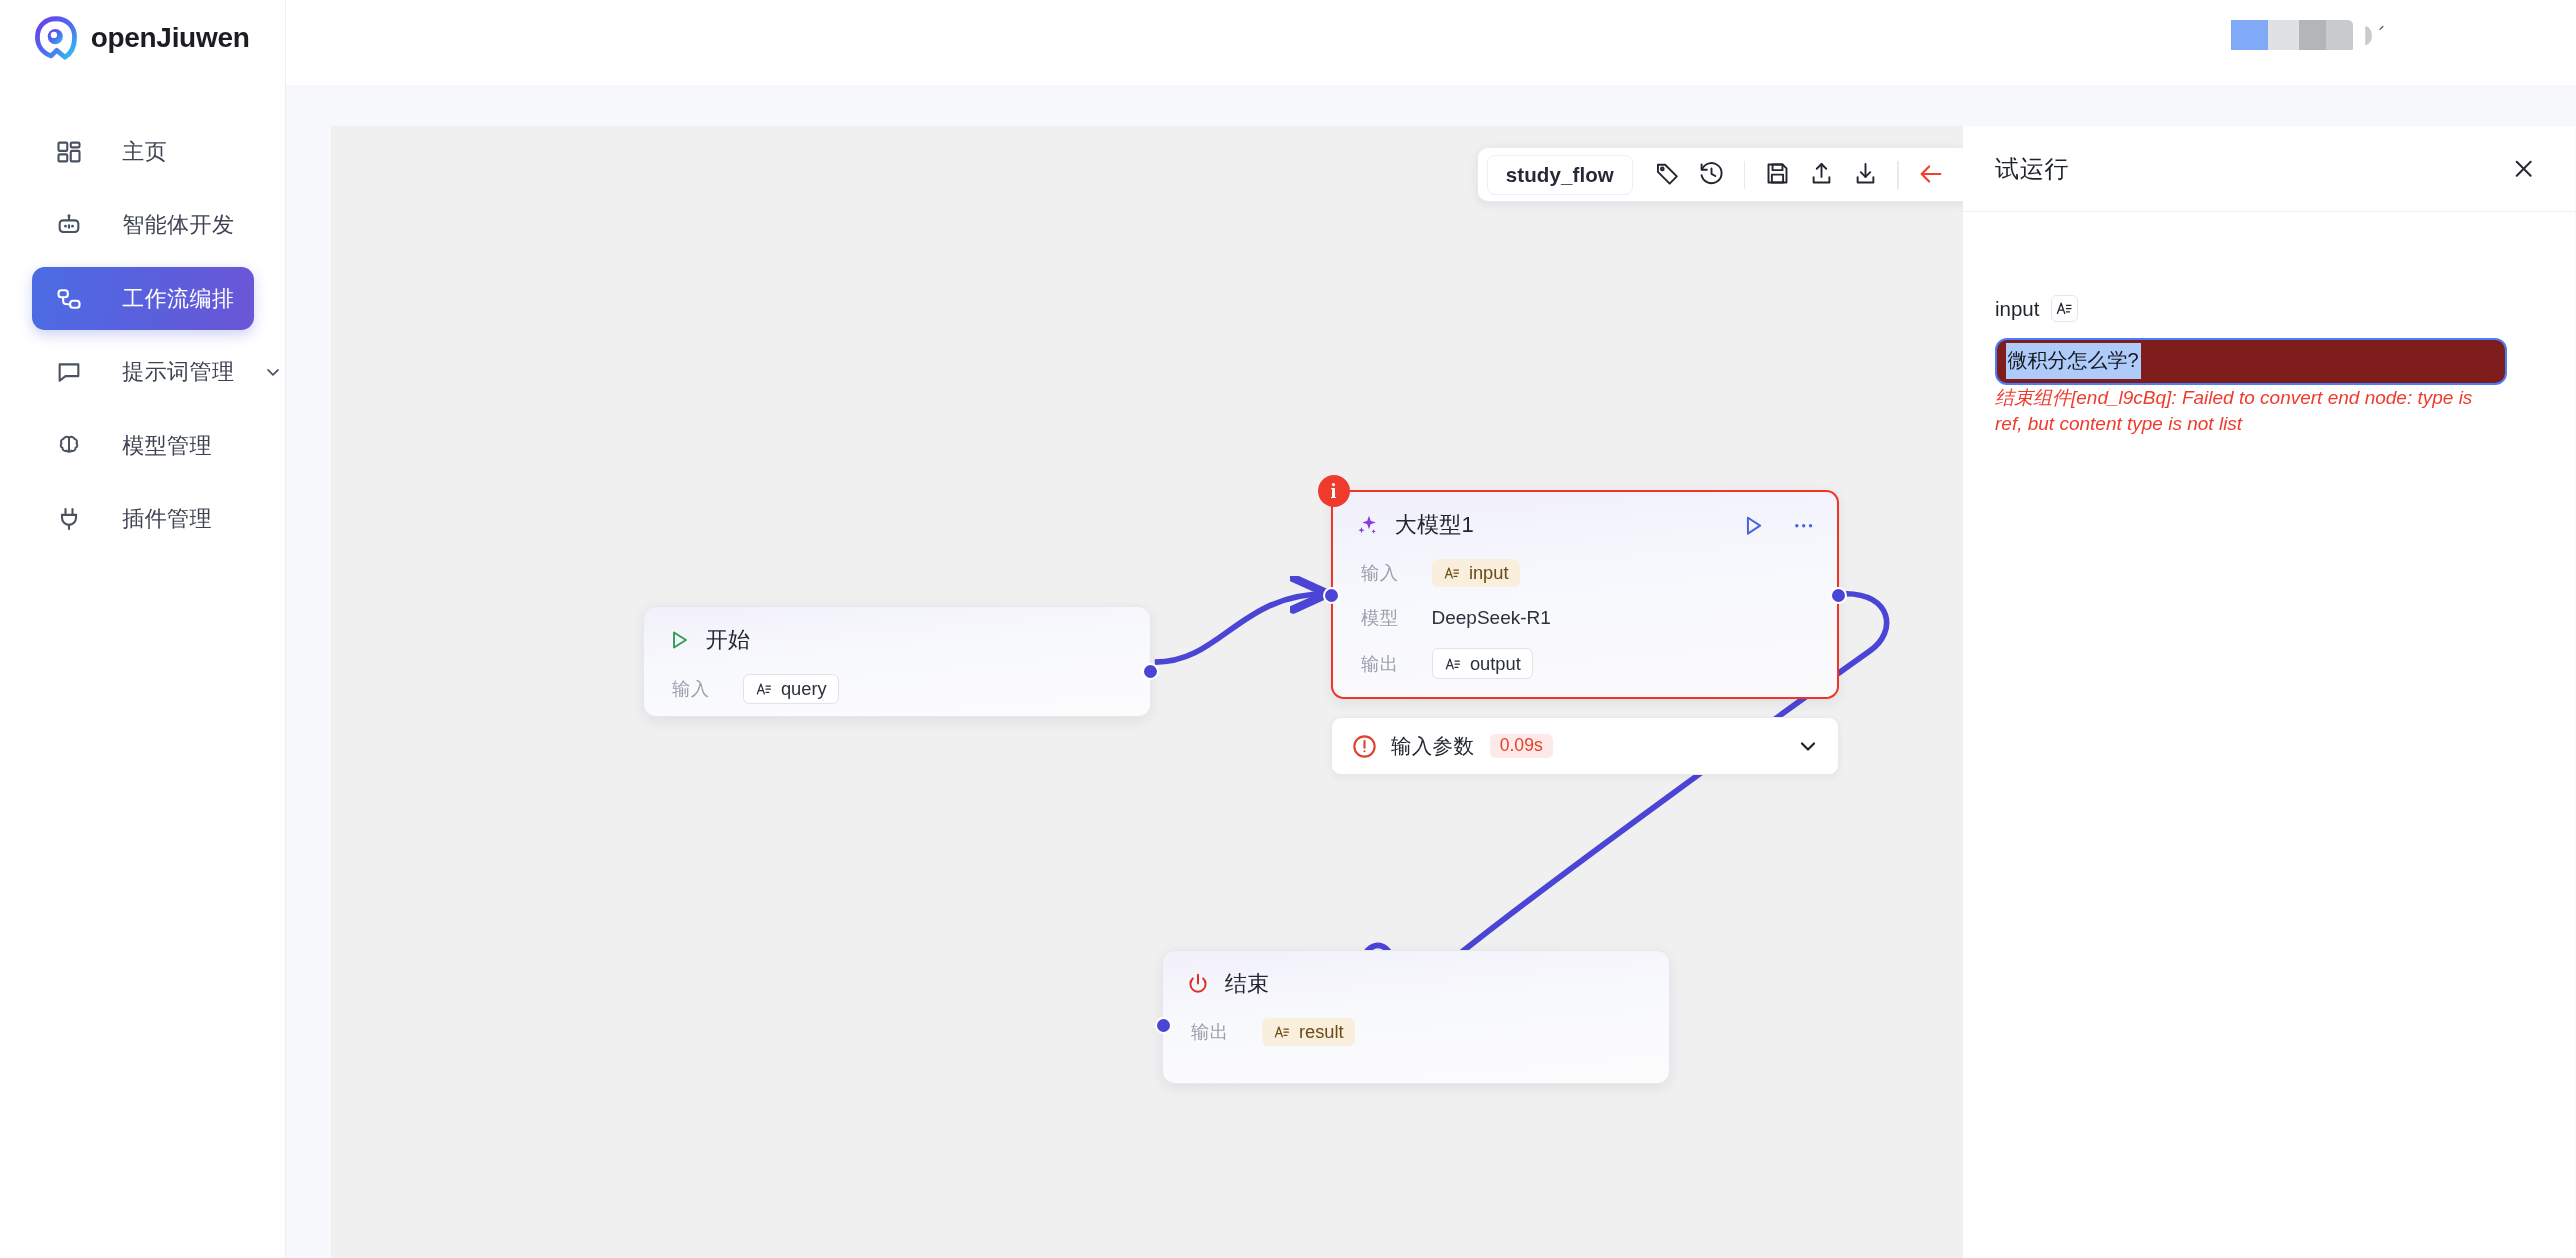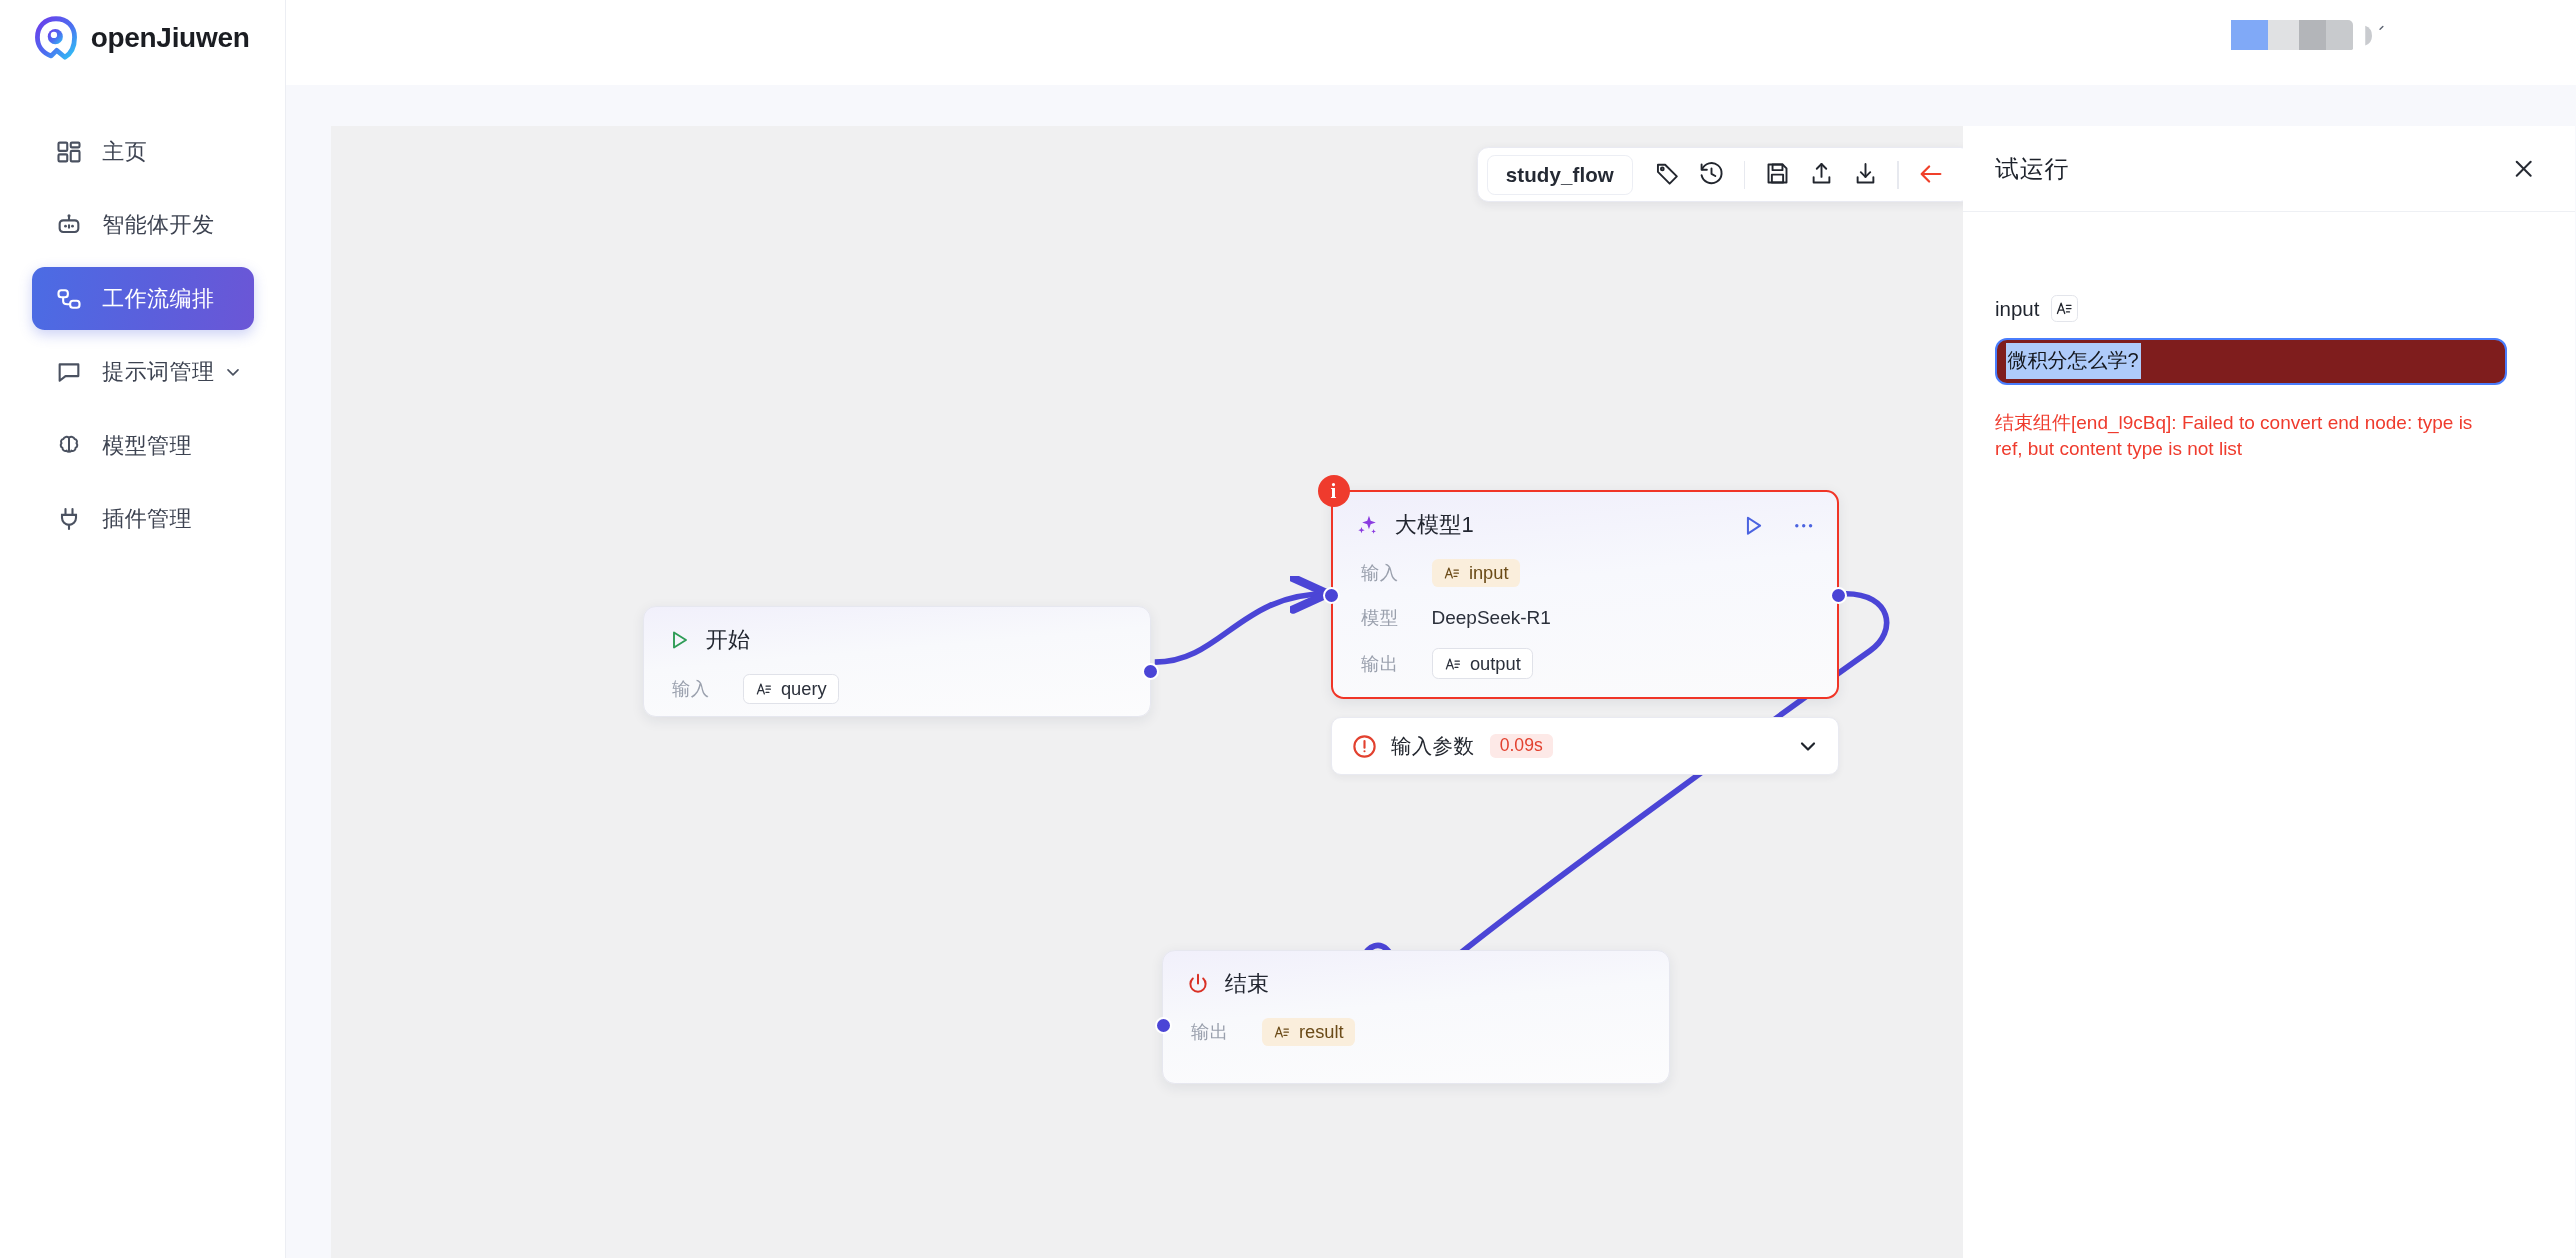--- a/index.html
+++ b/index.html
@@ -36,6 +36,7 @@
     border-radius: 12.7px;
     color: #4a5160;
     cursor: pointer;
+    gap: 20px;
   }
   .nav-item .nav-icon {
     width: 31px; height: 31px; flex: 0 0 31px;

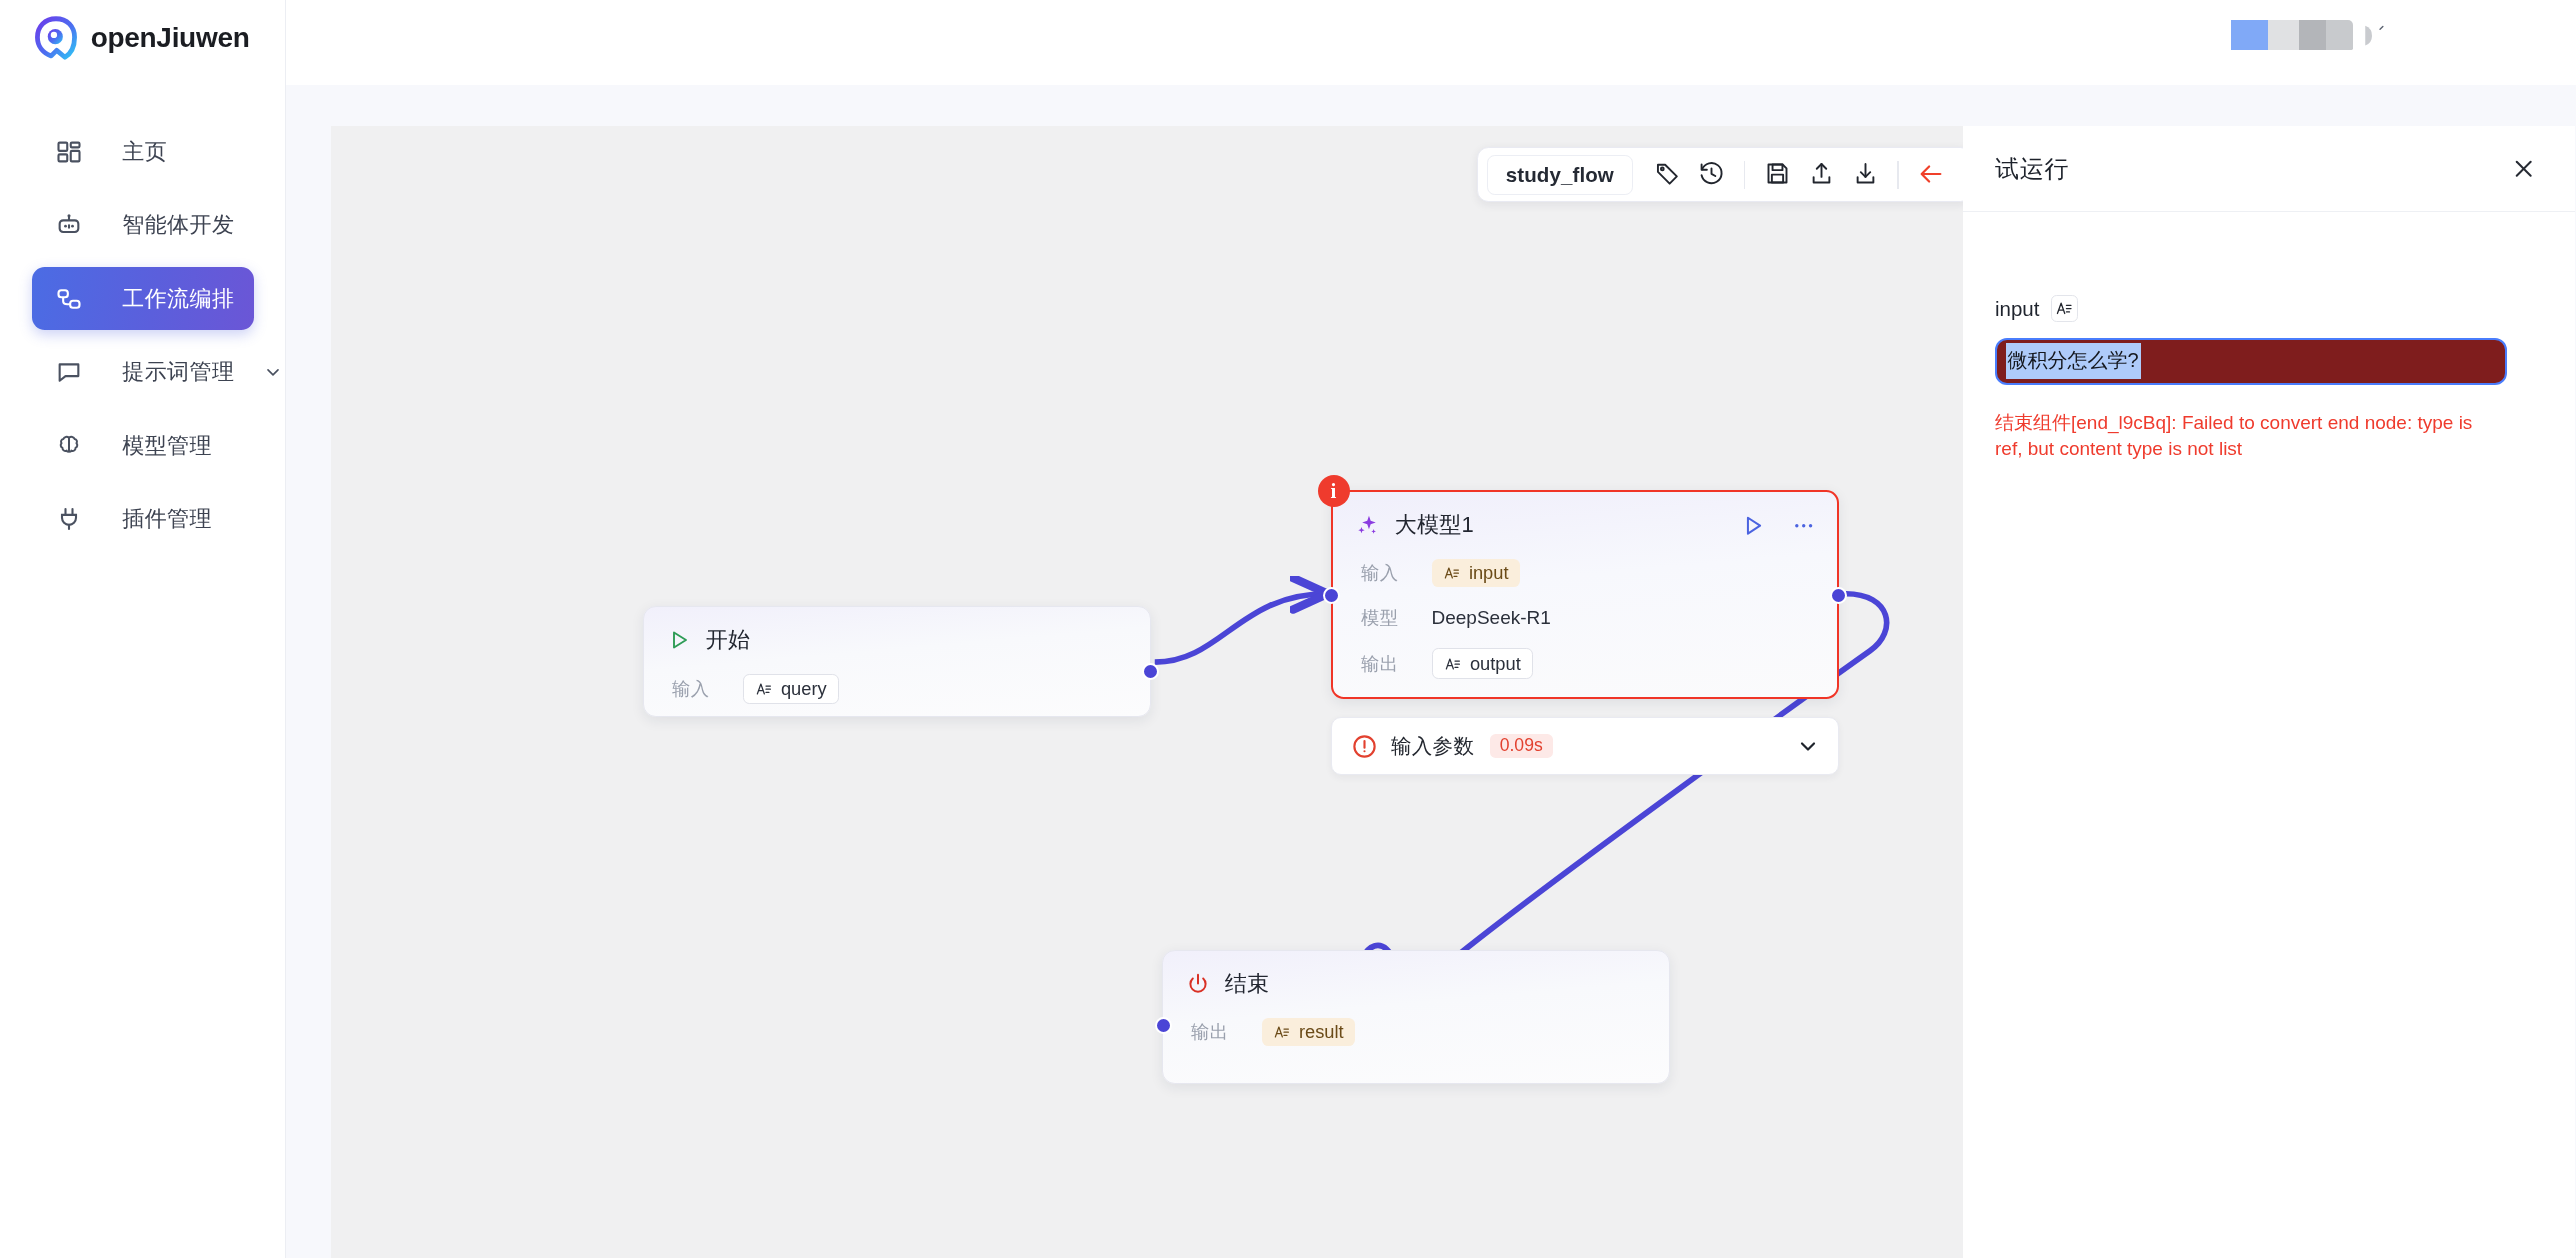--- a/index.html
+++ b/index.html
@@ -217,8 +217,8 @@
     white-space: nowrap;
   }
   #error-text {
-    margin-top: 25px; width: 494px;
-    font-size: 19px; line-height: 1.42; color: #ef3b2d;
+    margin-top: 0; width: 494px;
+    font-size: 19px; line-height: 1.42; color: #ef3b2d; font-style: italic;
   }
 
   .type-badge {

